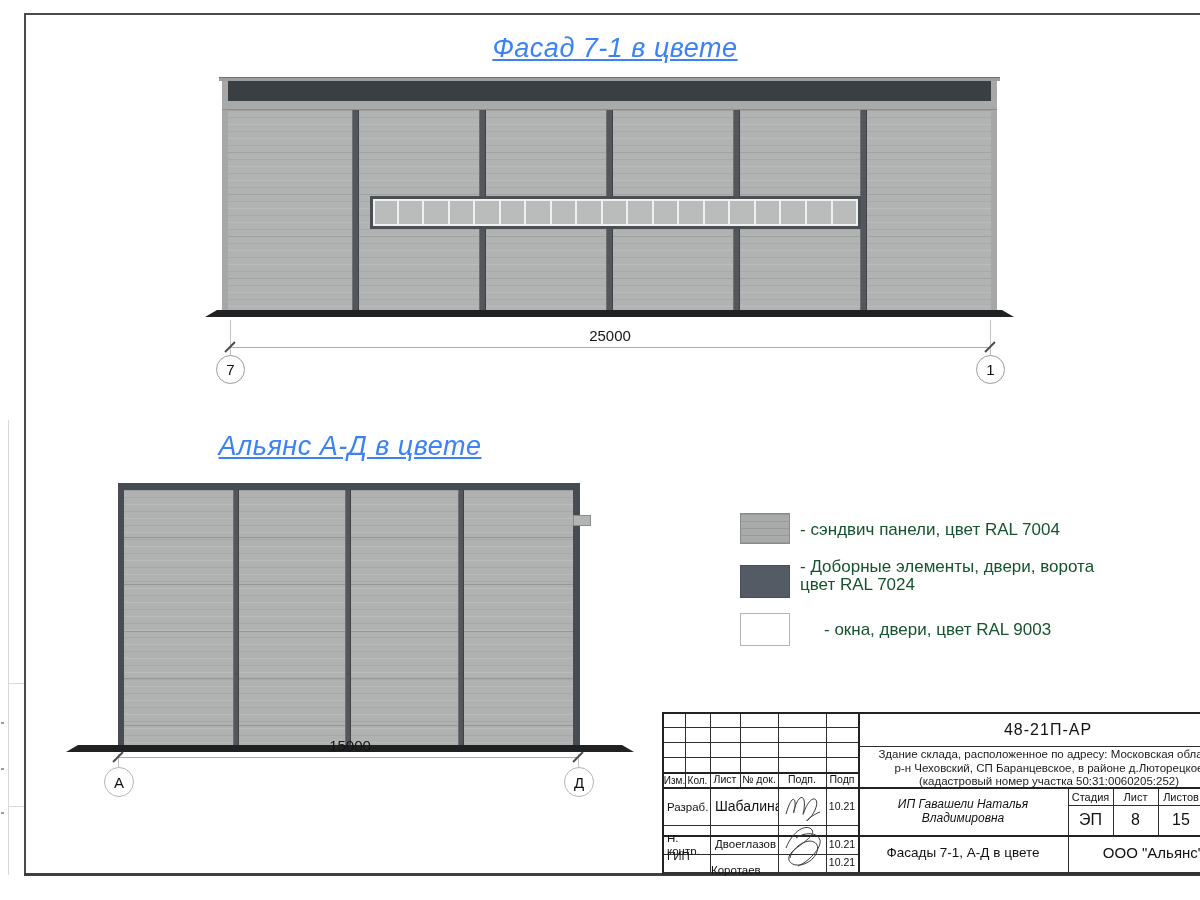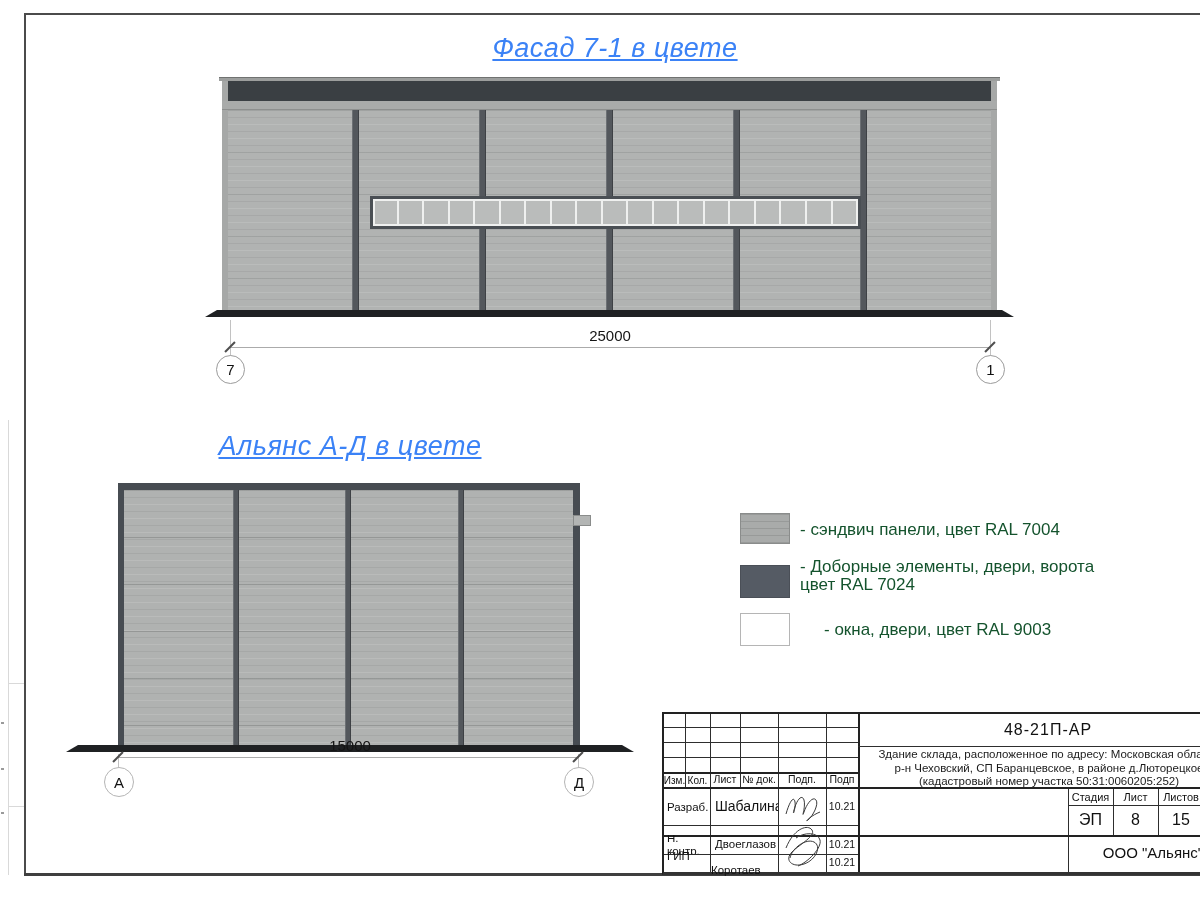--- a/index.html
+++ b/index.html
@@ -184,6 +184,7 @@
     <div style="white-space:nowrap;">р-н Чеховский, СП Баранцевское, в районе д.Люторецкое</div>
     <div style="white-space:nowrap;">(кадастровый номер участка 50:31:0060205:252)</div>
   </div>
+  <div class="cell" style="left:194px;top:74px;width:210px;height:47px;font-size:12px;font-style:italic;">ИП Гавашели Наталья Владимировна</div>
 
   <div class="cell" style="left:404px;top:75px;width:45px;height:16px;font-size:11px;">Стадия</div>
   <div class="cell" style="left:449px;top:75px;width:45px;height:16px;font-size:11px;">Лист</div>

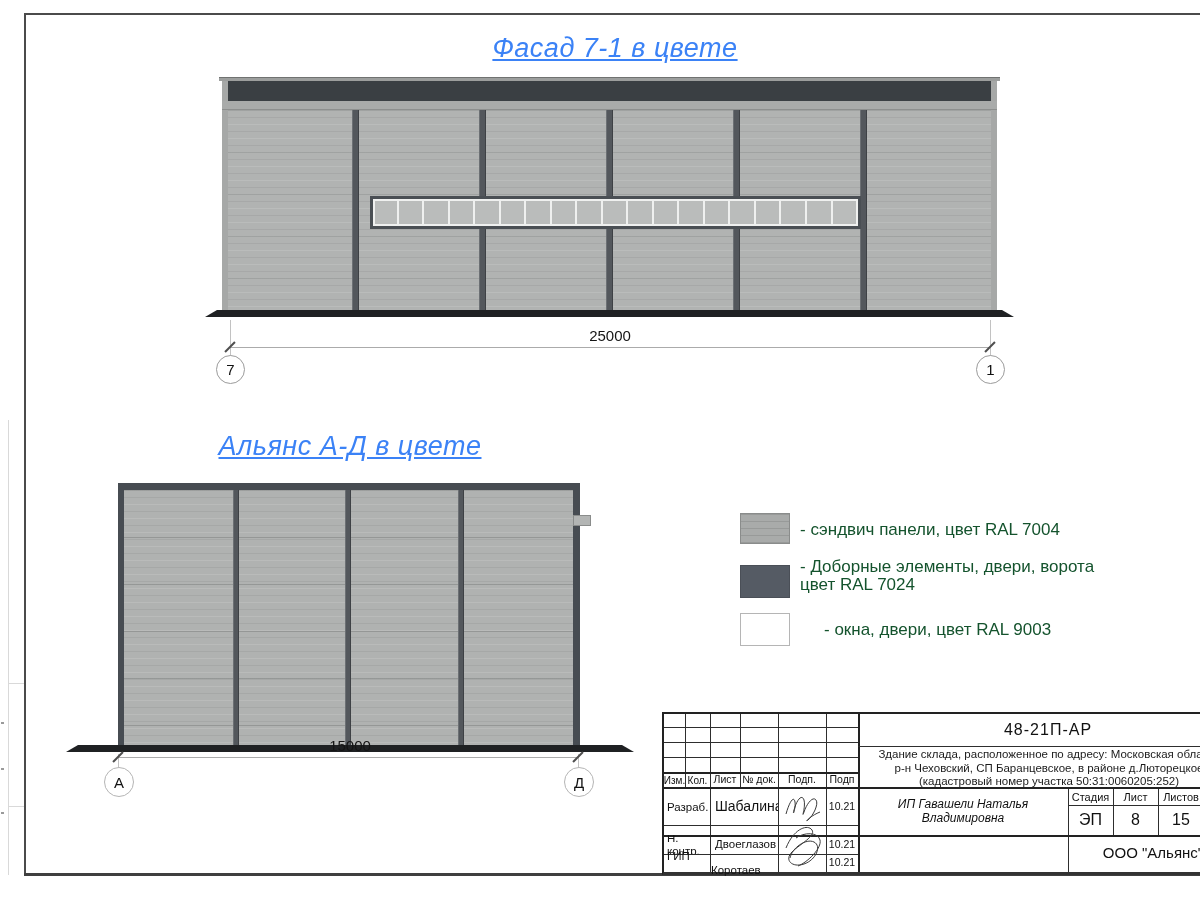--- a/index.html
+++ b/index.html
@@ -193,6 +193,7 @@
   <div class="cell" style="left:449px;top:91px;width:45px;height:30px;font-size:16px;">8</div>
   <div class="cell" style="left:494px;top:91px;width:46px;height:30px;font-size:16px;">15</div>
 
+  <div class="cell" style="left:194px;top:121px;width:210px;height:37px;font-size:13.5px;">Фасады 7-1, А-Д в цвете</div>
   <div class="cell" style="left:404px;top:121px;width:170px;height:37px;font-size:15px;">ООО "Альянс"</div>
 </div>
 

